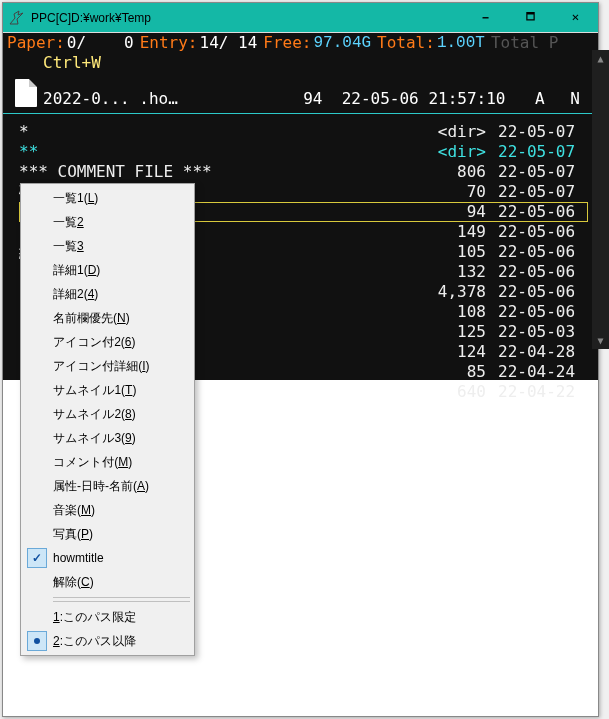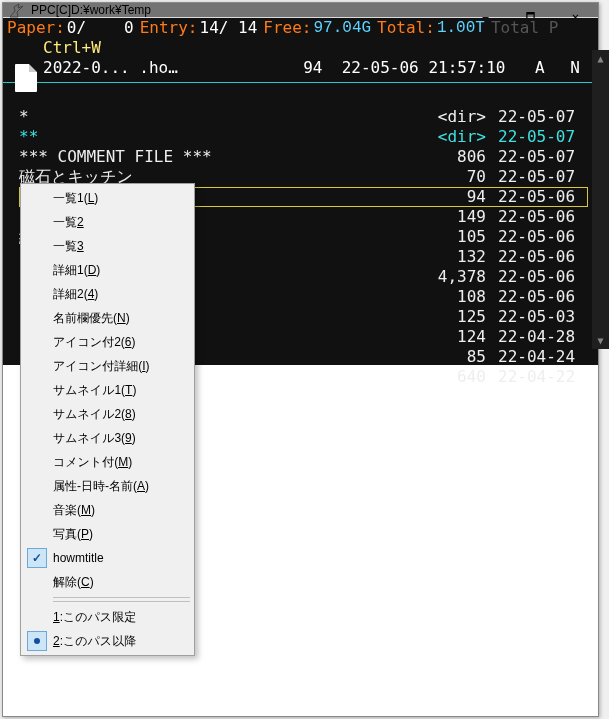--- a/index.html
+++ b/index.html
@@ -22,9 +22,10 @@
     flex-direction: column;
   }
   .titlebar {
-    height: 15px;
-    background: #737373;
-    display: flex;
+    height: 30px;
+    background: #14b8a6;
+    display: flex;
+    align-items: center;
     padding-left: 6px;
     border-bottom: 1px solid #ddd;
   }

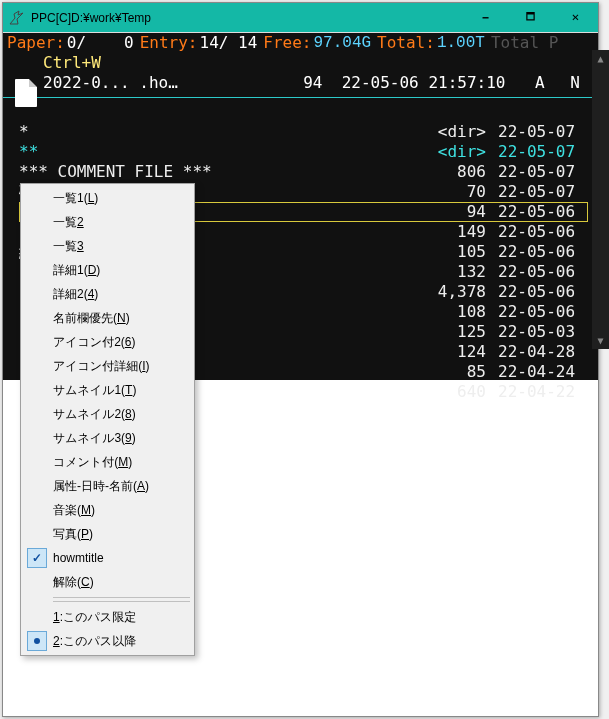--- a/index.html
+++ b/index.html
@@ -80,6 +80,7 @@
     color: #fff;
     height: 20px;
     white-space: nowrap;
+    margin-top: 16px;
   }
   .info-line .fileico {
     position: absolute;

